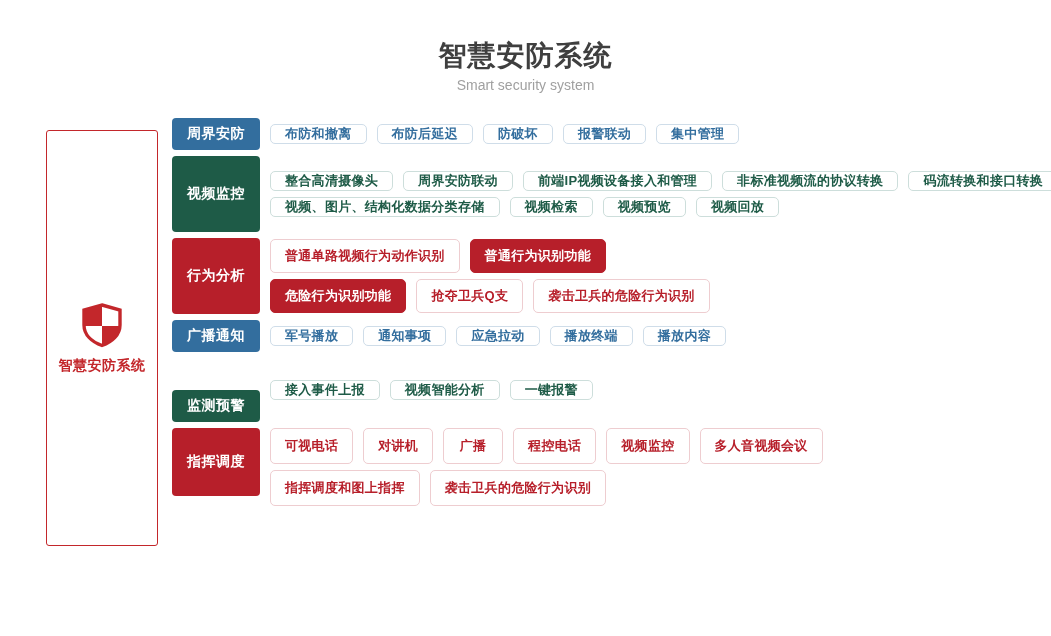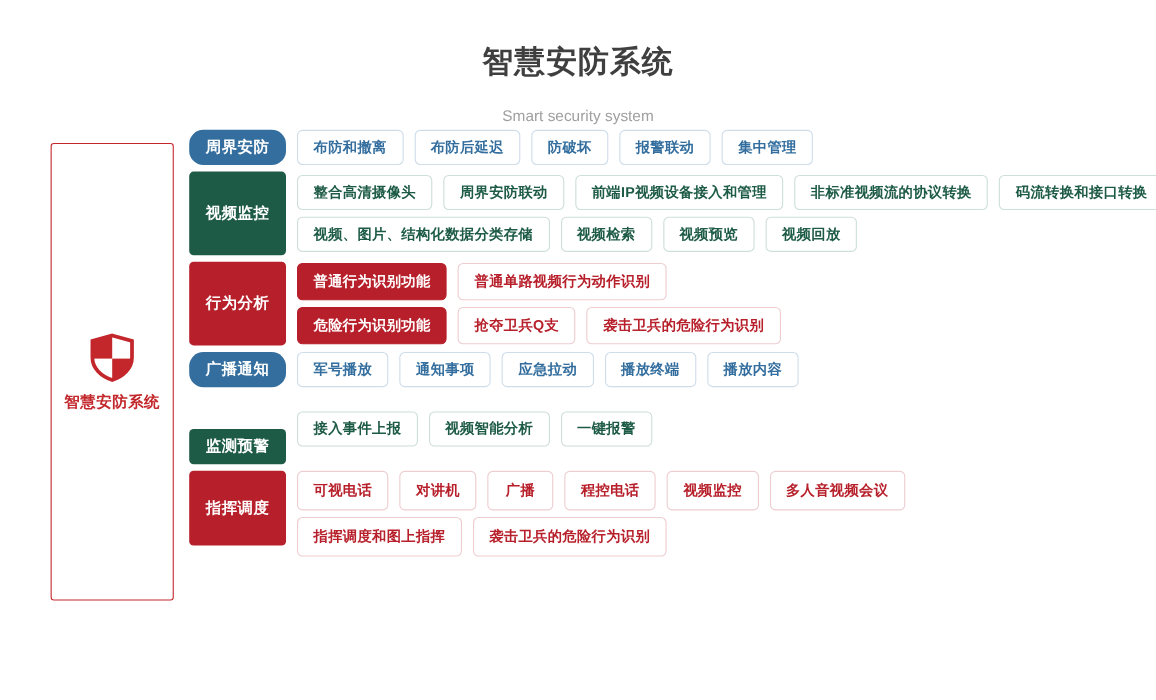--- a/index.html
+++ b/index.html
@@ -23,7 +23,7 @@
   .header-sub {
     font-size: 14px;
     color: #a0a0a0;
-    margin-top: 22px;
+    margin-top: 2px;
     line-height: 18px;
   }
 

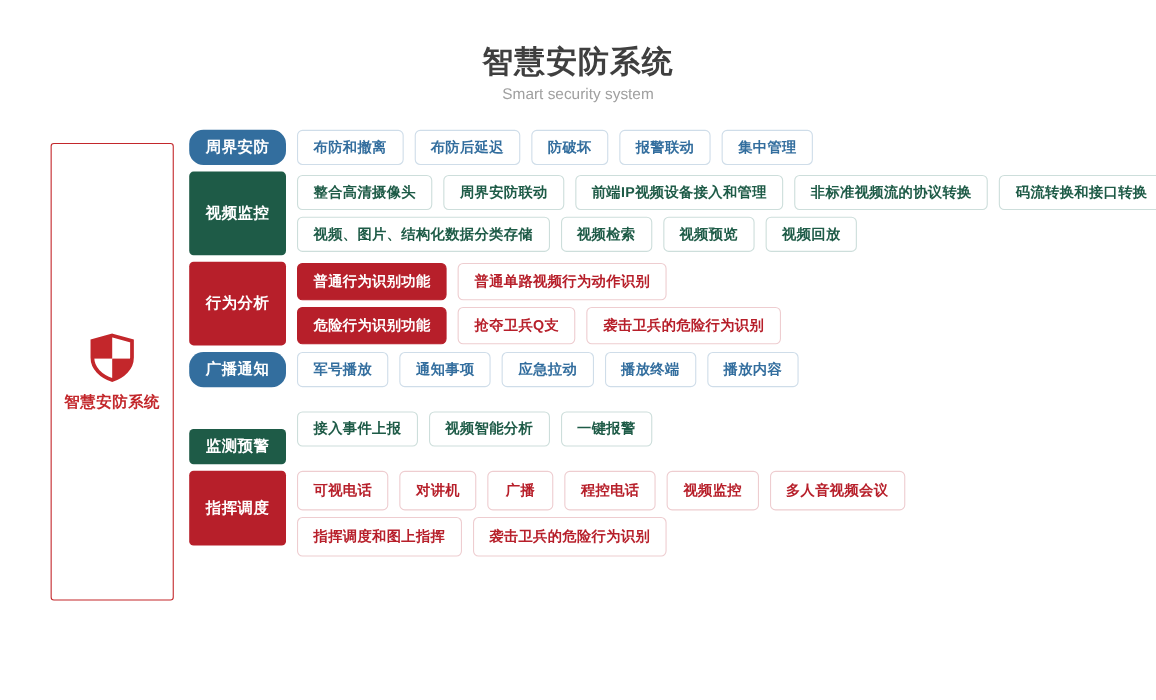--- a/index.html
+++ b/index.html
@@ -81,7 +81,7 @@
     letter-spacing: 0.5px;
     white-space: nowrap;
   }
-  .cat.blue  { background: #336e9e; border-radius: 13px; }
+  .cat.blue  { background: #336e9e; }
   .cat.green { background: #1e5b47; }
   .cat.red   { background: #b71f2a; }
 

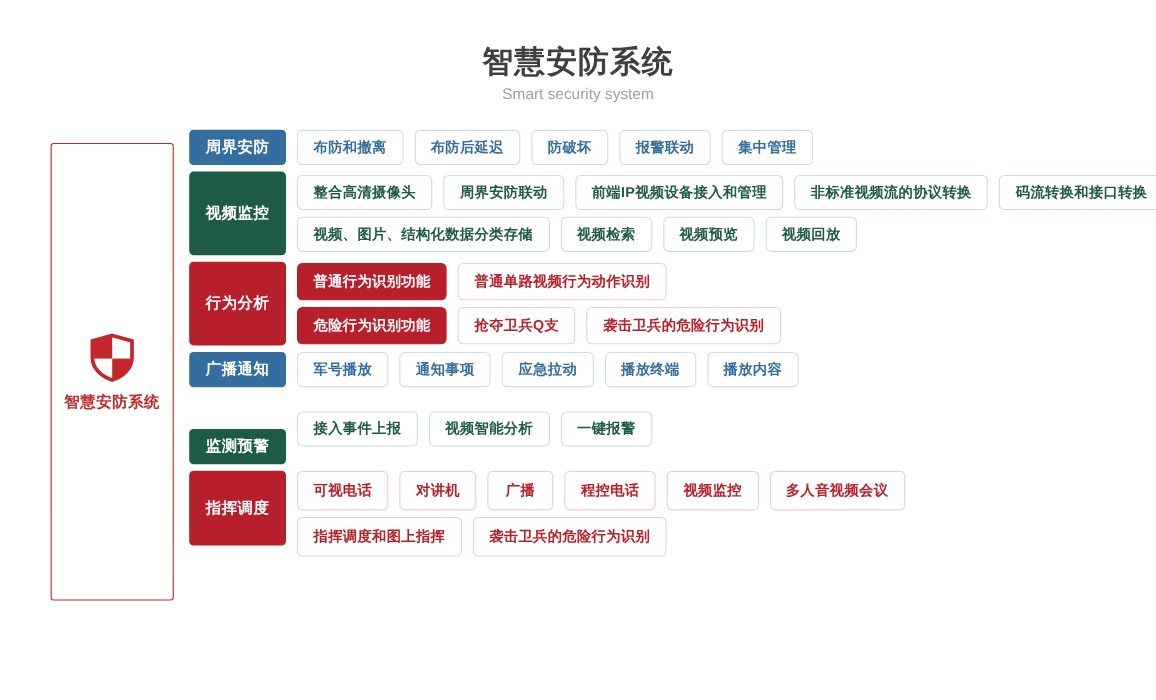--- a/index.html
+++ b/index.html
@@ -99,7 +99,7 @@
     gap: 10px;
   }
   .chip {
-    height: 32px;
+    height: 20px;
     min-width: 60px;
     padding: 0 14px;
     border-radius: 5px;

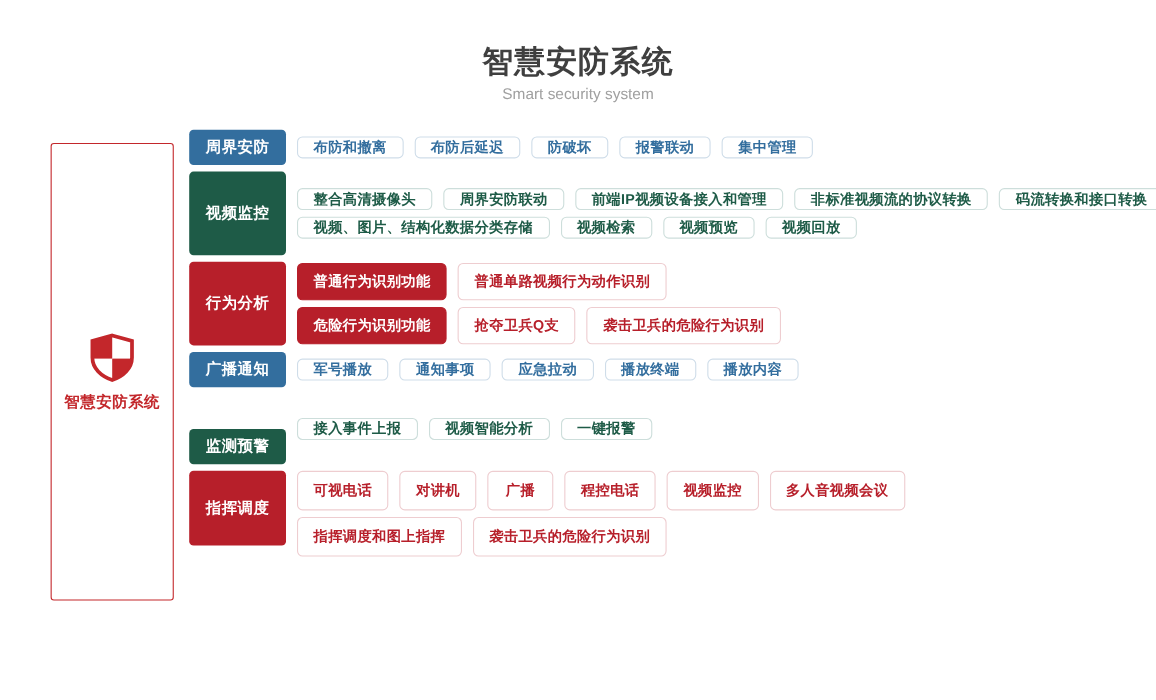--- a/index.html
+++ b/index.html
@@ -201,8 +201,8 @@
         <div class="cat red">行为分析</div>
         <div class="items">
           <div class="item-line">
+            <div class="chip red">普通单路视频行为动作识别</div>
             <div class="chip solid-red">普通行为识别功能</div>
-            <div class="chip red">普通单路视频行为动作识别</div>
           </div>
           <div class="item-line">
             <div class="chip solid-red">危险行为识别功能</div>

